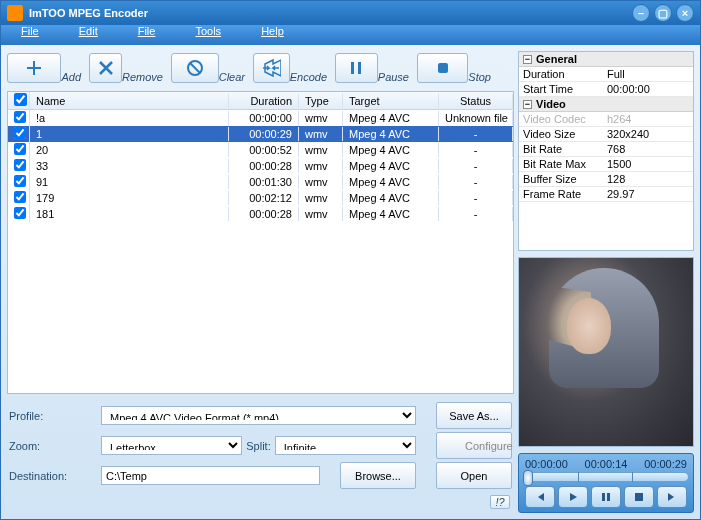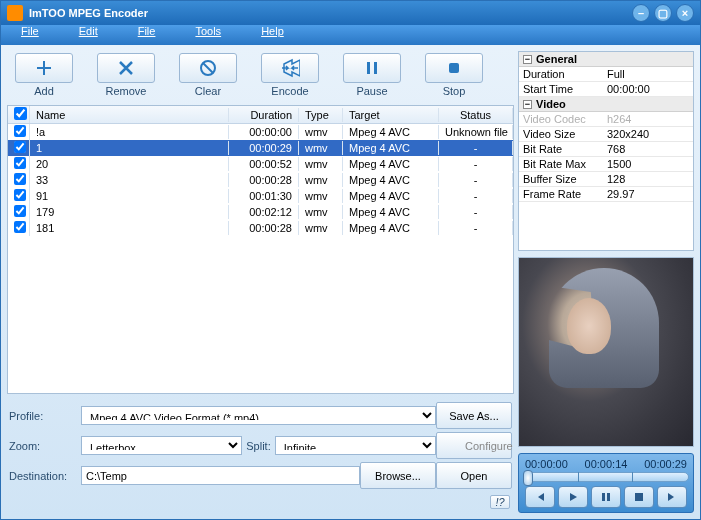--- a/index.html
+++ b/index.html
@@ -21,7 +21,7 @@
 .right-col { width: 176px; display: flex; flex-direction: column; gap: 6px; }
 
 .toolbar { display: flex; gap: 8px; justify-content: flex-start; padding: 2px 0 4px 0; }
-.tool-group { display: flex; flex-direction: column; align-items: center; width: 74px; }
+.tool-group { display: flex; flex-direction: row; align-items: flex-end; width: 74px; font-style: italic; }
 .tool-btn { width: 58px; height: 30px; background: linear-gradient(#fff,#dceaf6); border: 1px solid #9bb7d4; border-radius: 3px; display: flex; align-items: center; justify-content: center; cursor: pointer; }
 .tool-btn svg { width: 20px; height: 20px; }
 .tool-label { margin-top: 2px; color: #2a4d6f; }

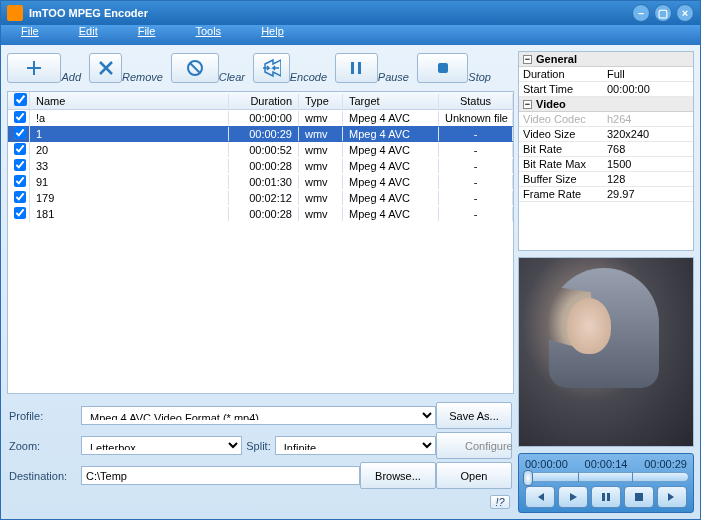--- a/index.html
+++ b/index.html
@@ -40,7 +40,7 @@
 .tr.selected { background: #316ac5; color: #fff; }
 .tr input[type=checkbox]{ width:12px;height:12px;}
 
-.bottom-grid { display: grid; grid-template-columns: 72px 1fr 76px 76px; gap: 3px 0; align-items: center; padding: 4px 2px 2px 2px; }
+.bottom-grid { display: grid; grid-template-columns: 72px 1fr 76px 76px; gap: 3px 20px; align-items: center; padding: 4px 2px 2px 2px; }
 .bottom-grid .lbl { color: #2a4d6f; text-align: left; }
 .bottom-grid select, .bottom-grid input[type=text] { width: 100%; height: 19px; border: 1px solid #9bb7d4; background: #fff; padding: 4px 4px; }
 .bottom-grid .btn { height: 27px; border: 1px solid #9bb7d4; background: linear-gradient(#fff,#dceaf6); border-radius: 2px; cursor: pointer; }

